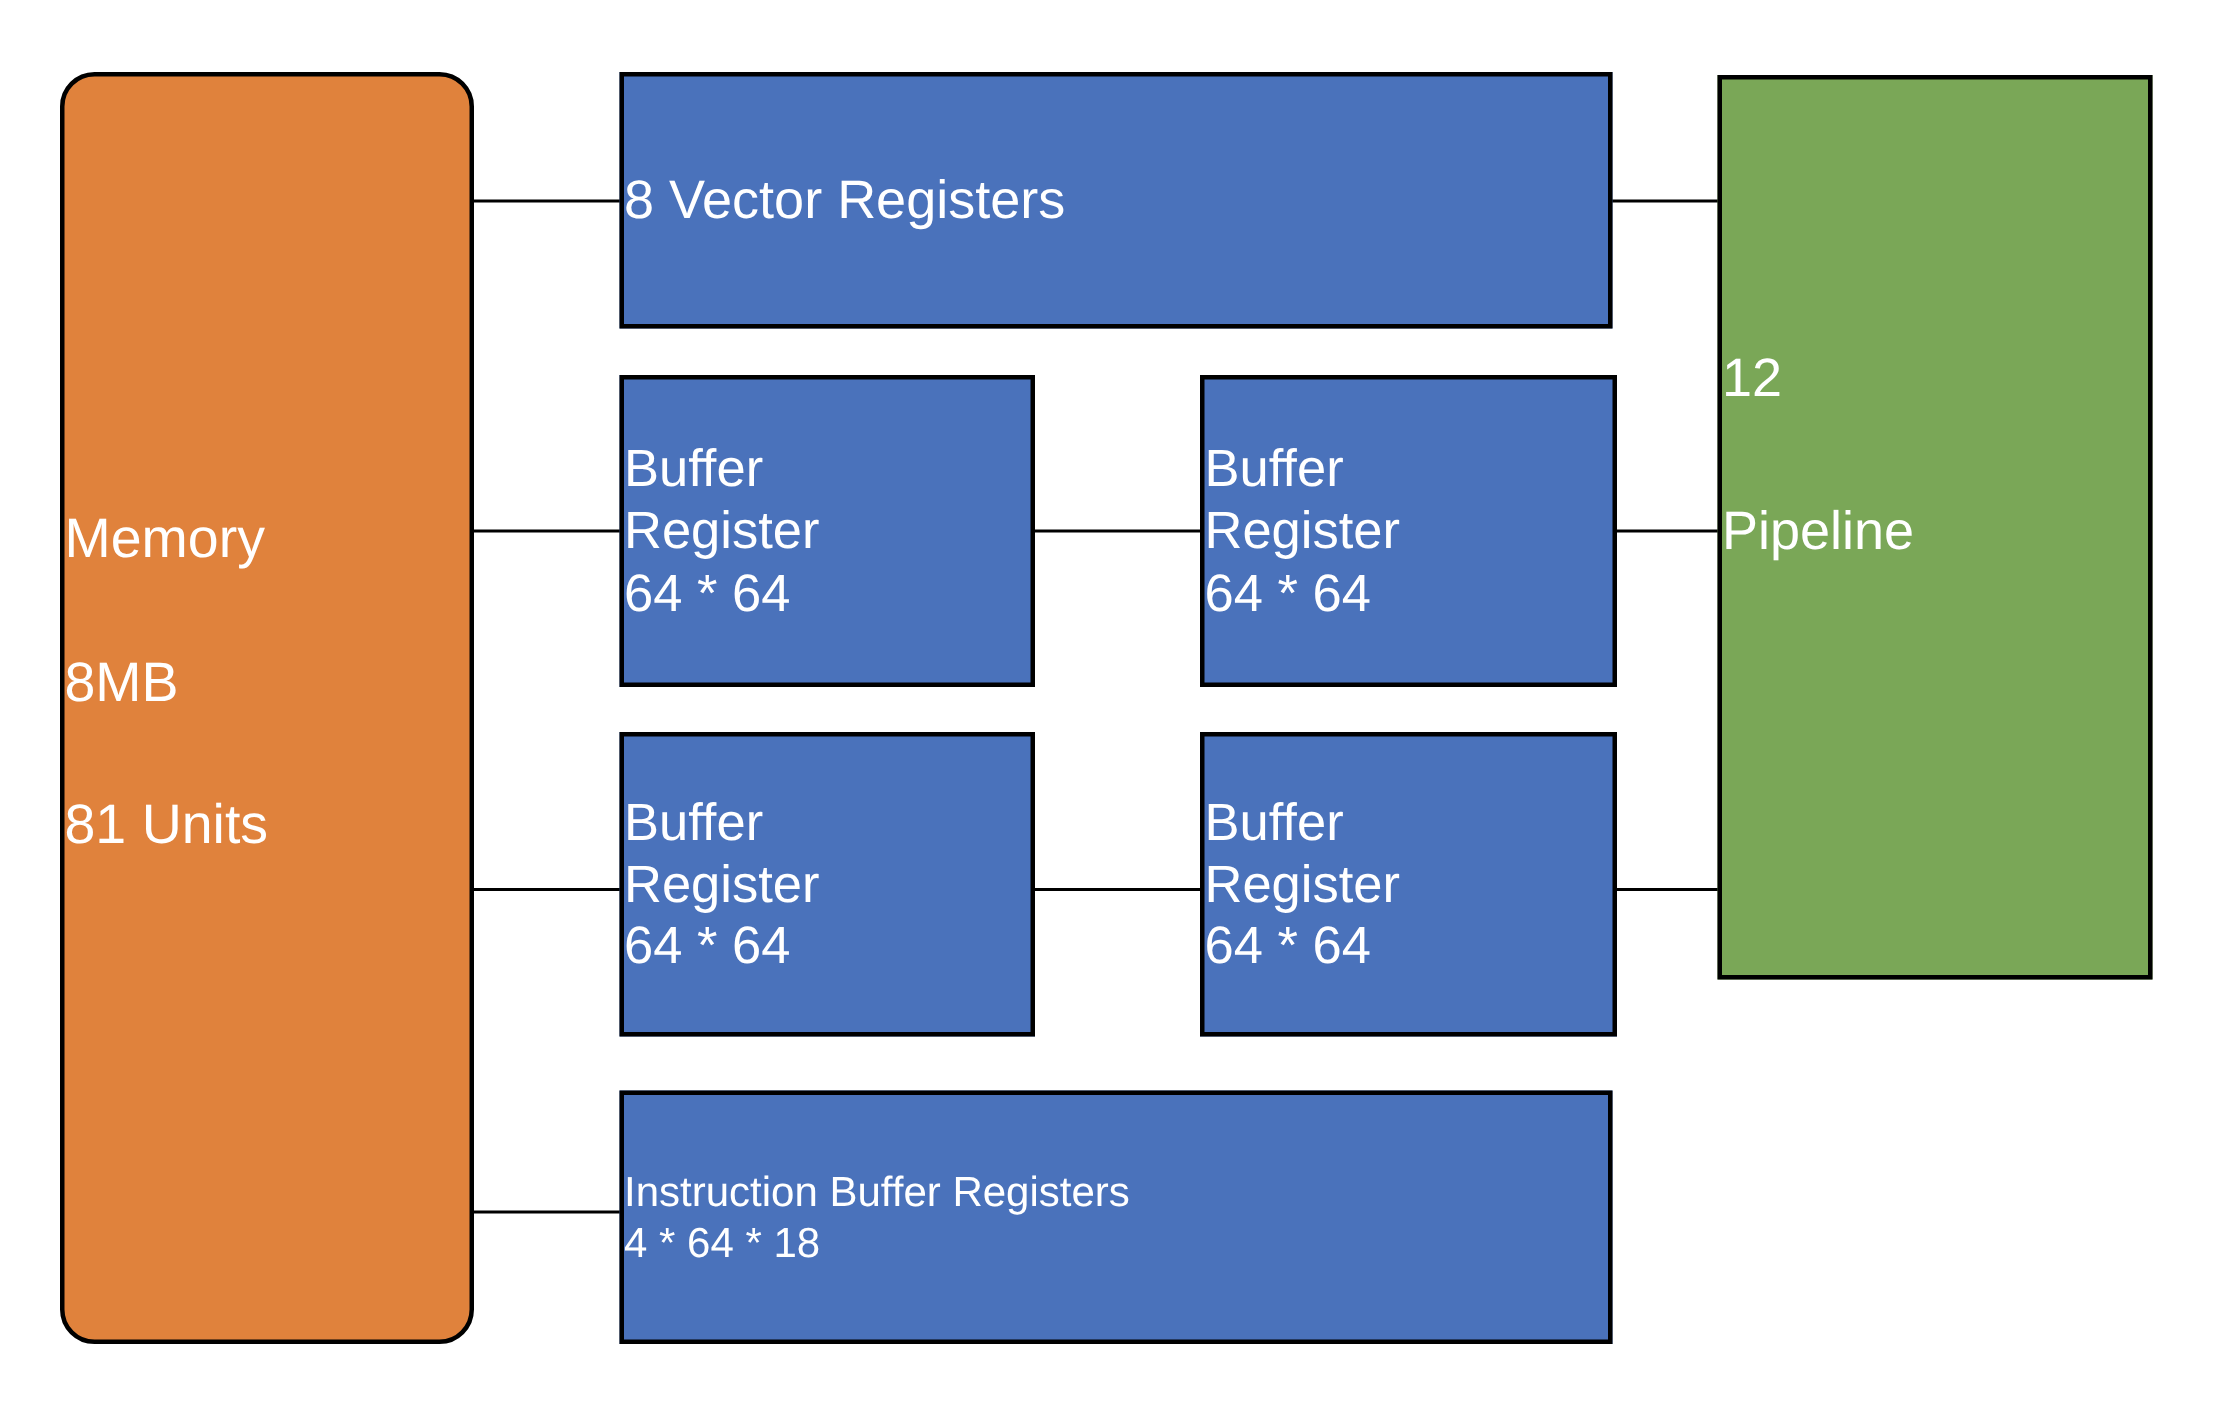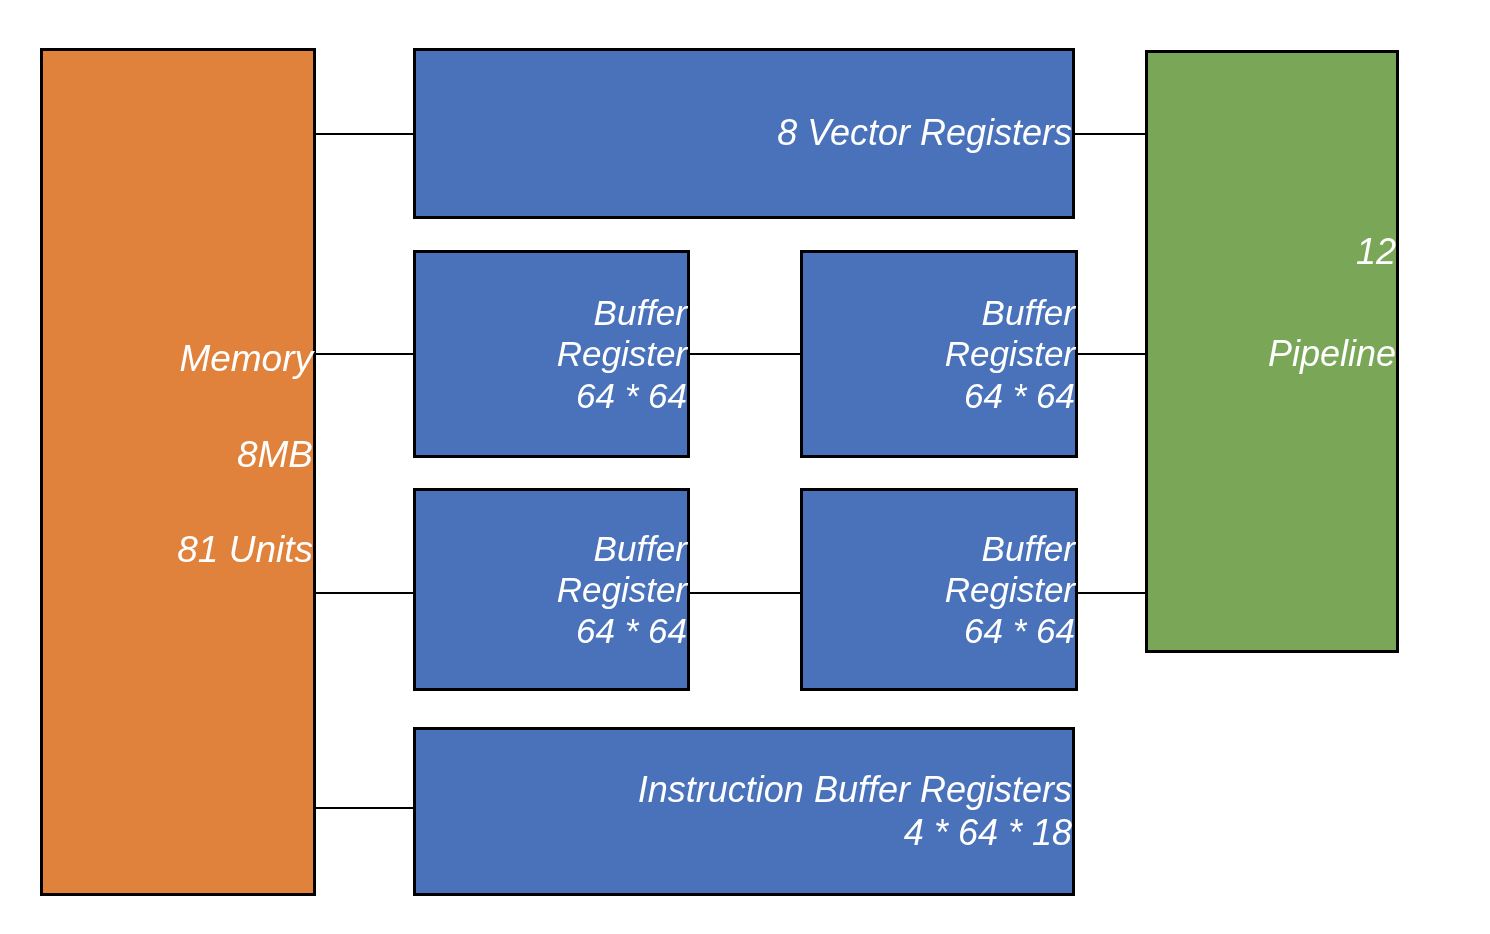--- a/index.html
+++ b/index.html
@@ -23,13 +23,12 @@
     border: 3px solid #000000;
     display: flex;
     flex-direction: column;
-    align-items: flex-end;
+    align-items: flex-start;
     justify-content: center;
     color: #ffffff;
     text-align: center;
     line-height: 1.18;
     z-index: 2;
-    font-style: italic;
   }
   .node .line {
     display: block;

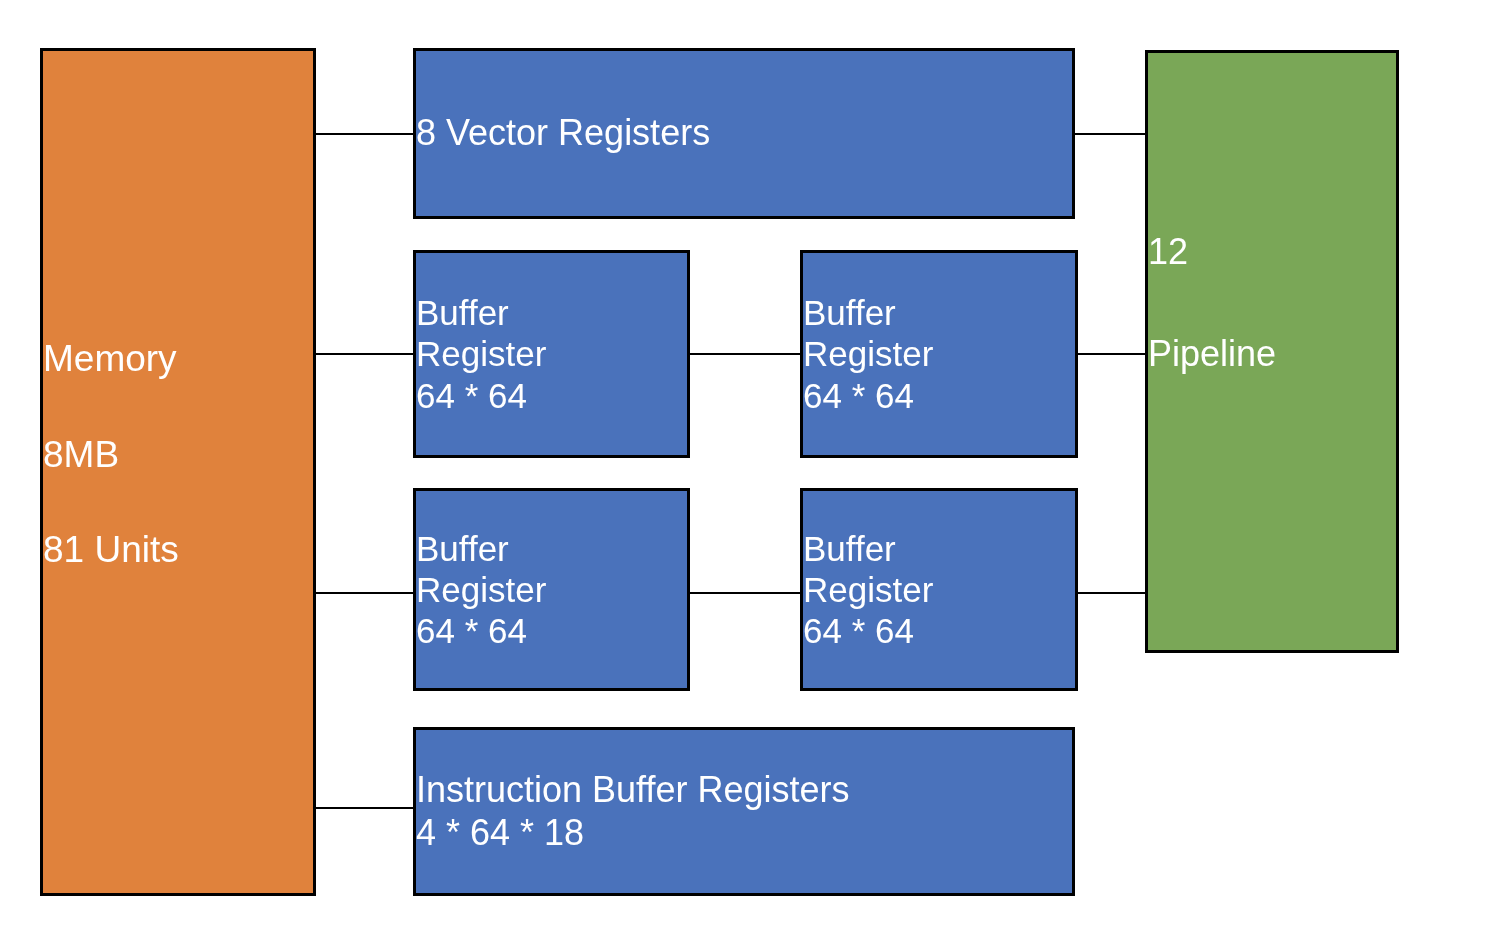--- a/index.html
+++ b/index.html
@@ -72,7 +72,7 @@
     font-size: 36px;
   }
   #pipeline-components {
-    left: 1145px; top: 50px; width: 254px; height: 603px;
+    left: 1145px; top: 50px; width: 290px; height: 603px;
     font-size: 36px;
     justify-content: flex-start;
     padding-top: 178px;

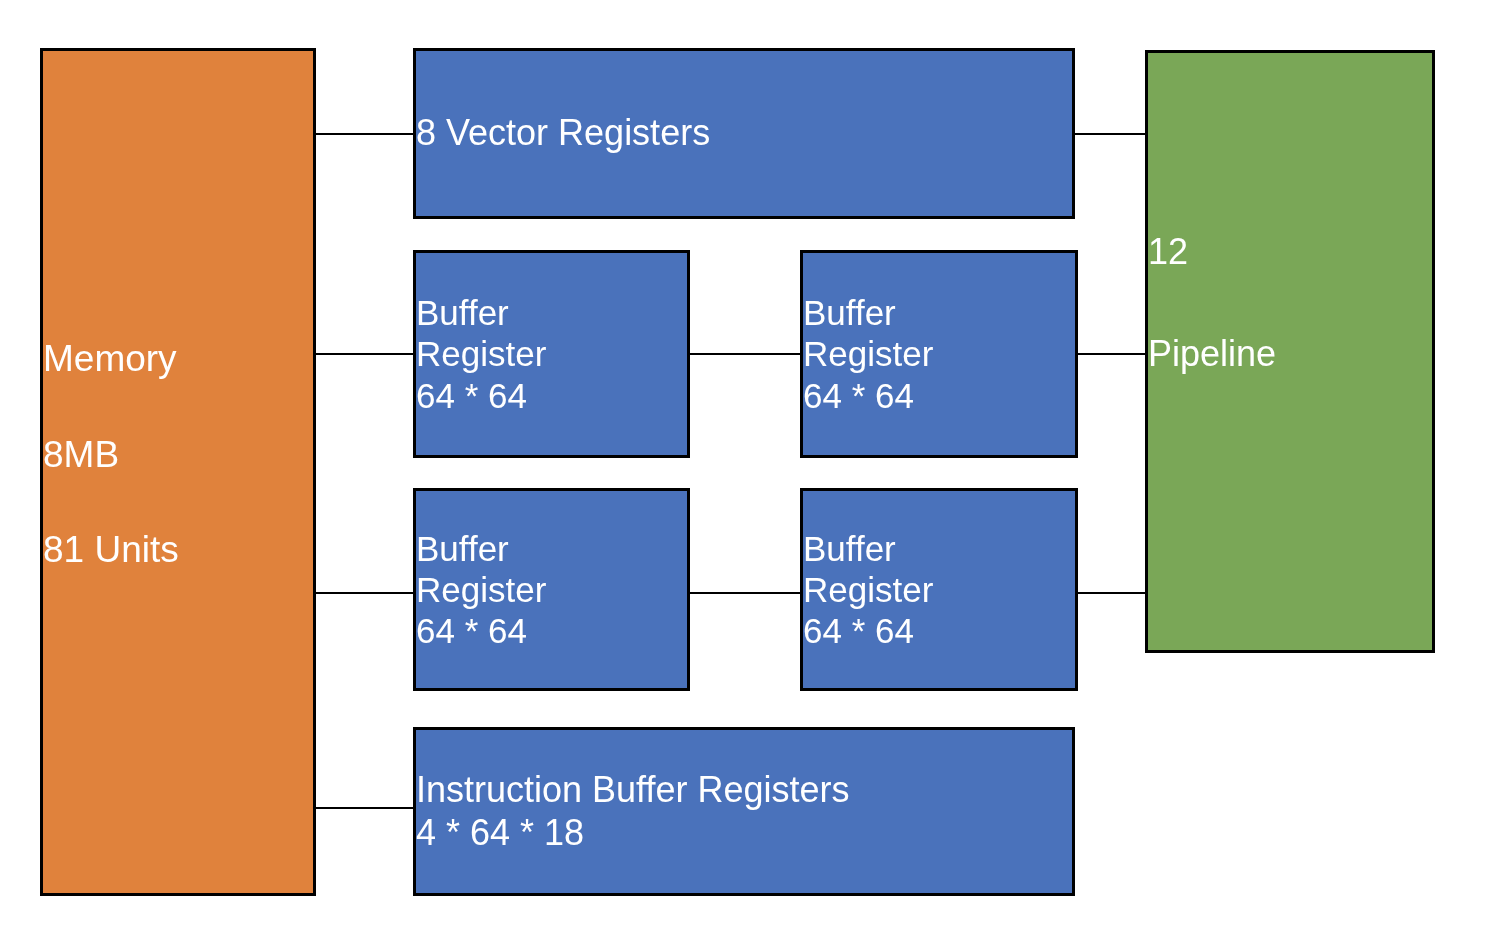--- a/index.html
+++ b/index.html
@@ -44,6 +44,7 @@
     font-size: 37px;
     justify-content: flex-start;
     padding-top: 286px;
+    border-radius: 23px;
   }
   #memory .line { margin-bottom: 52px; }
 

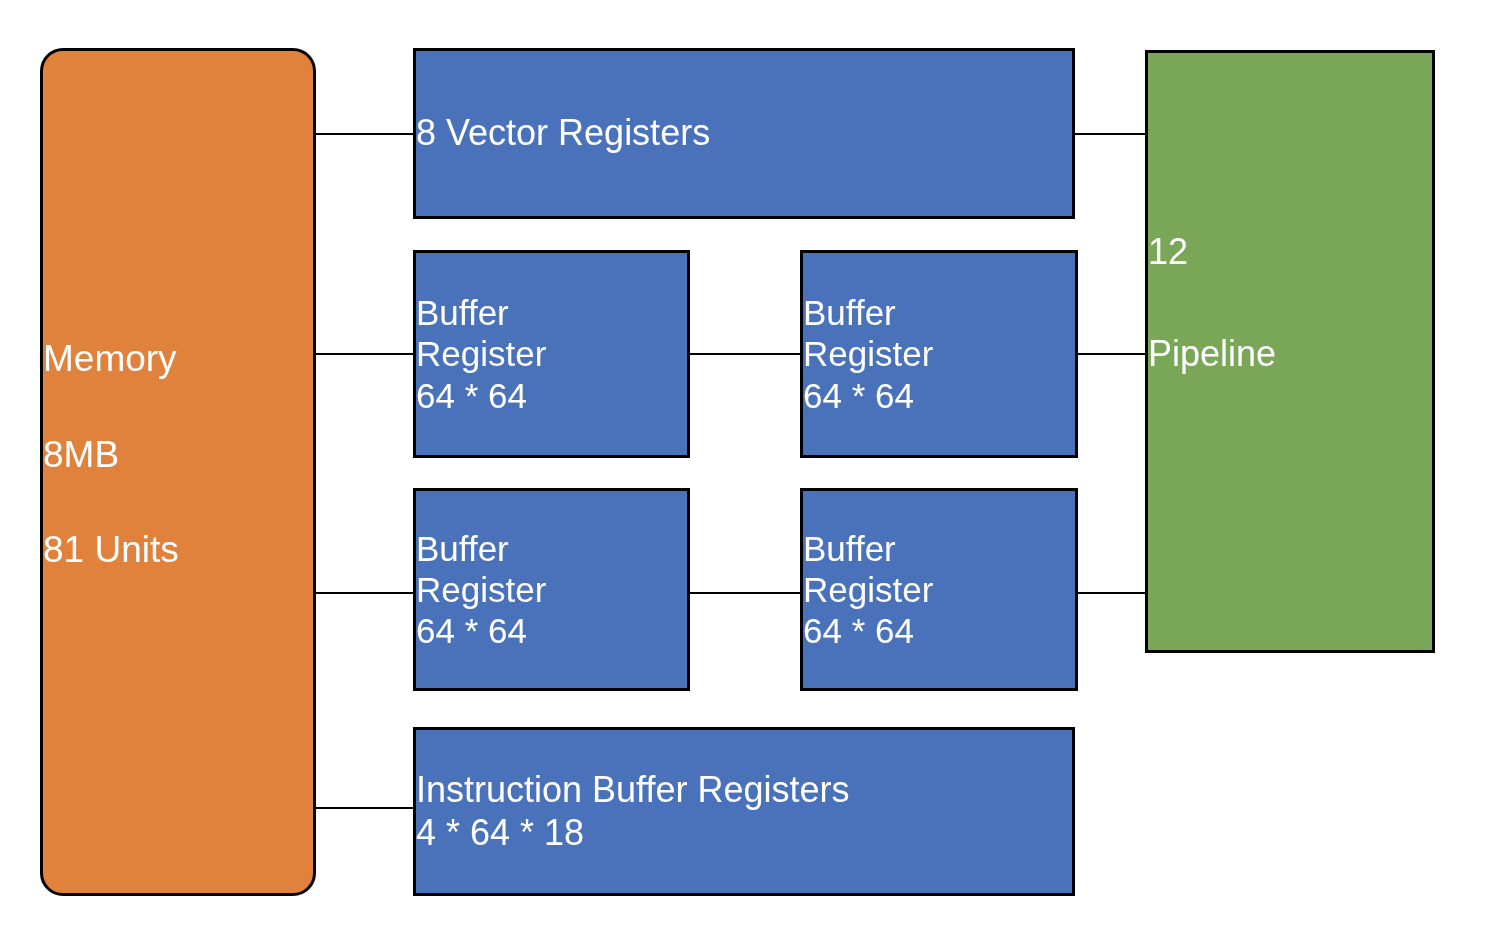--- a/index.html
+++ b/index.html
@@ -70,7 +70,7 @@
   }
   #instruction-buffer {
     left: 413px; top: 727px; width: 662px; height: 169px;
-    font-size: 36px;
+    font-size: 28px;
   }
   #pipeline-components {
     left: 1145px; top: 50px; width: 290px; height: 603px;

